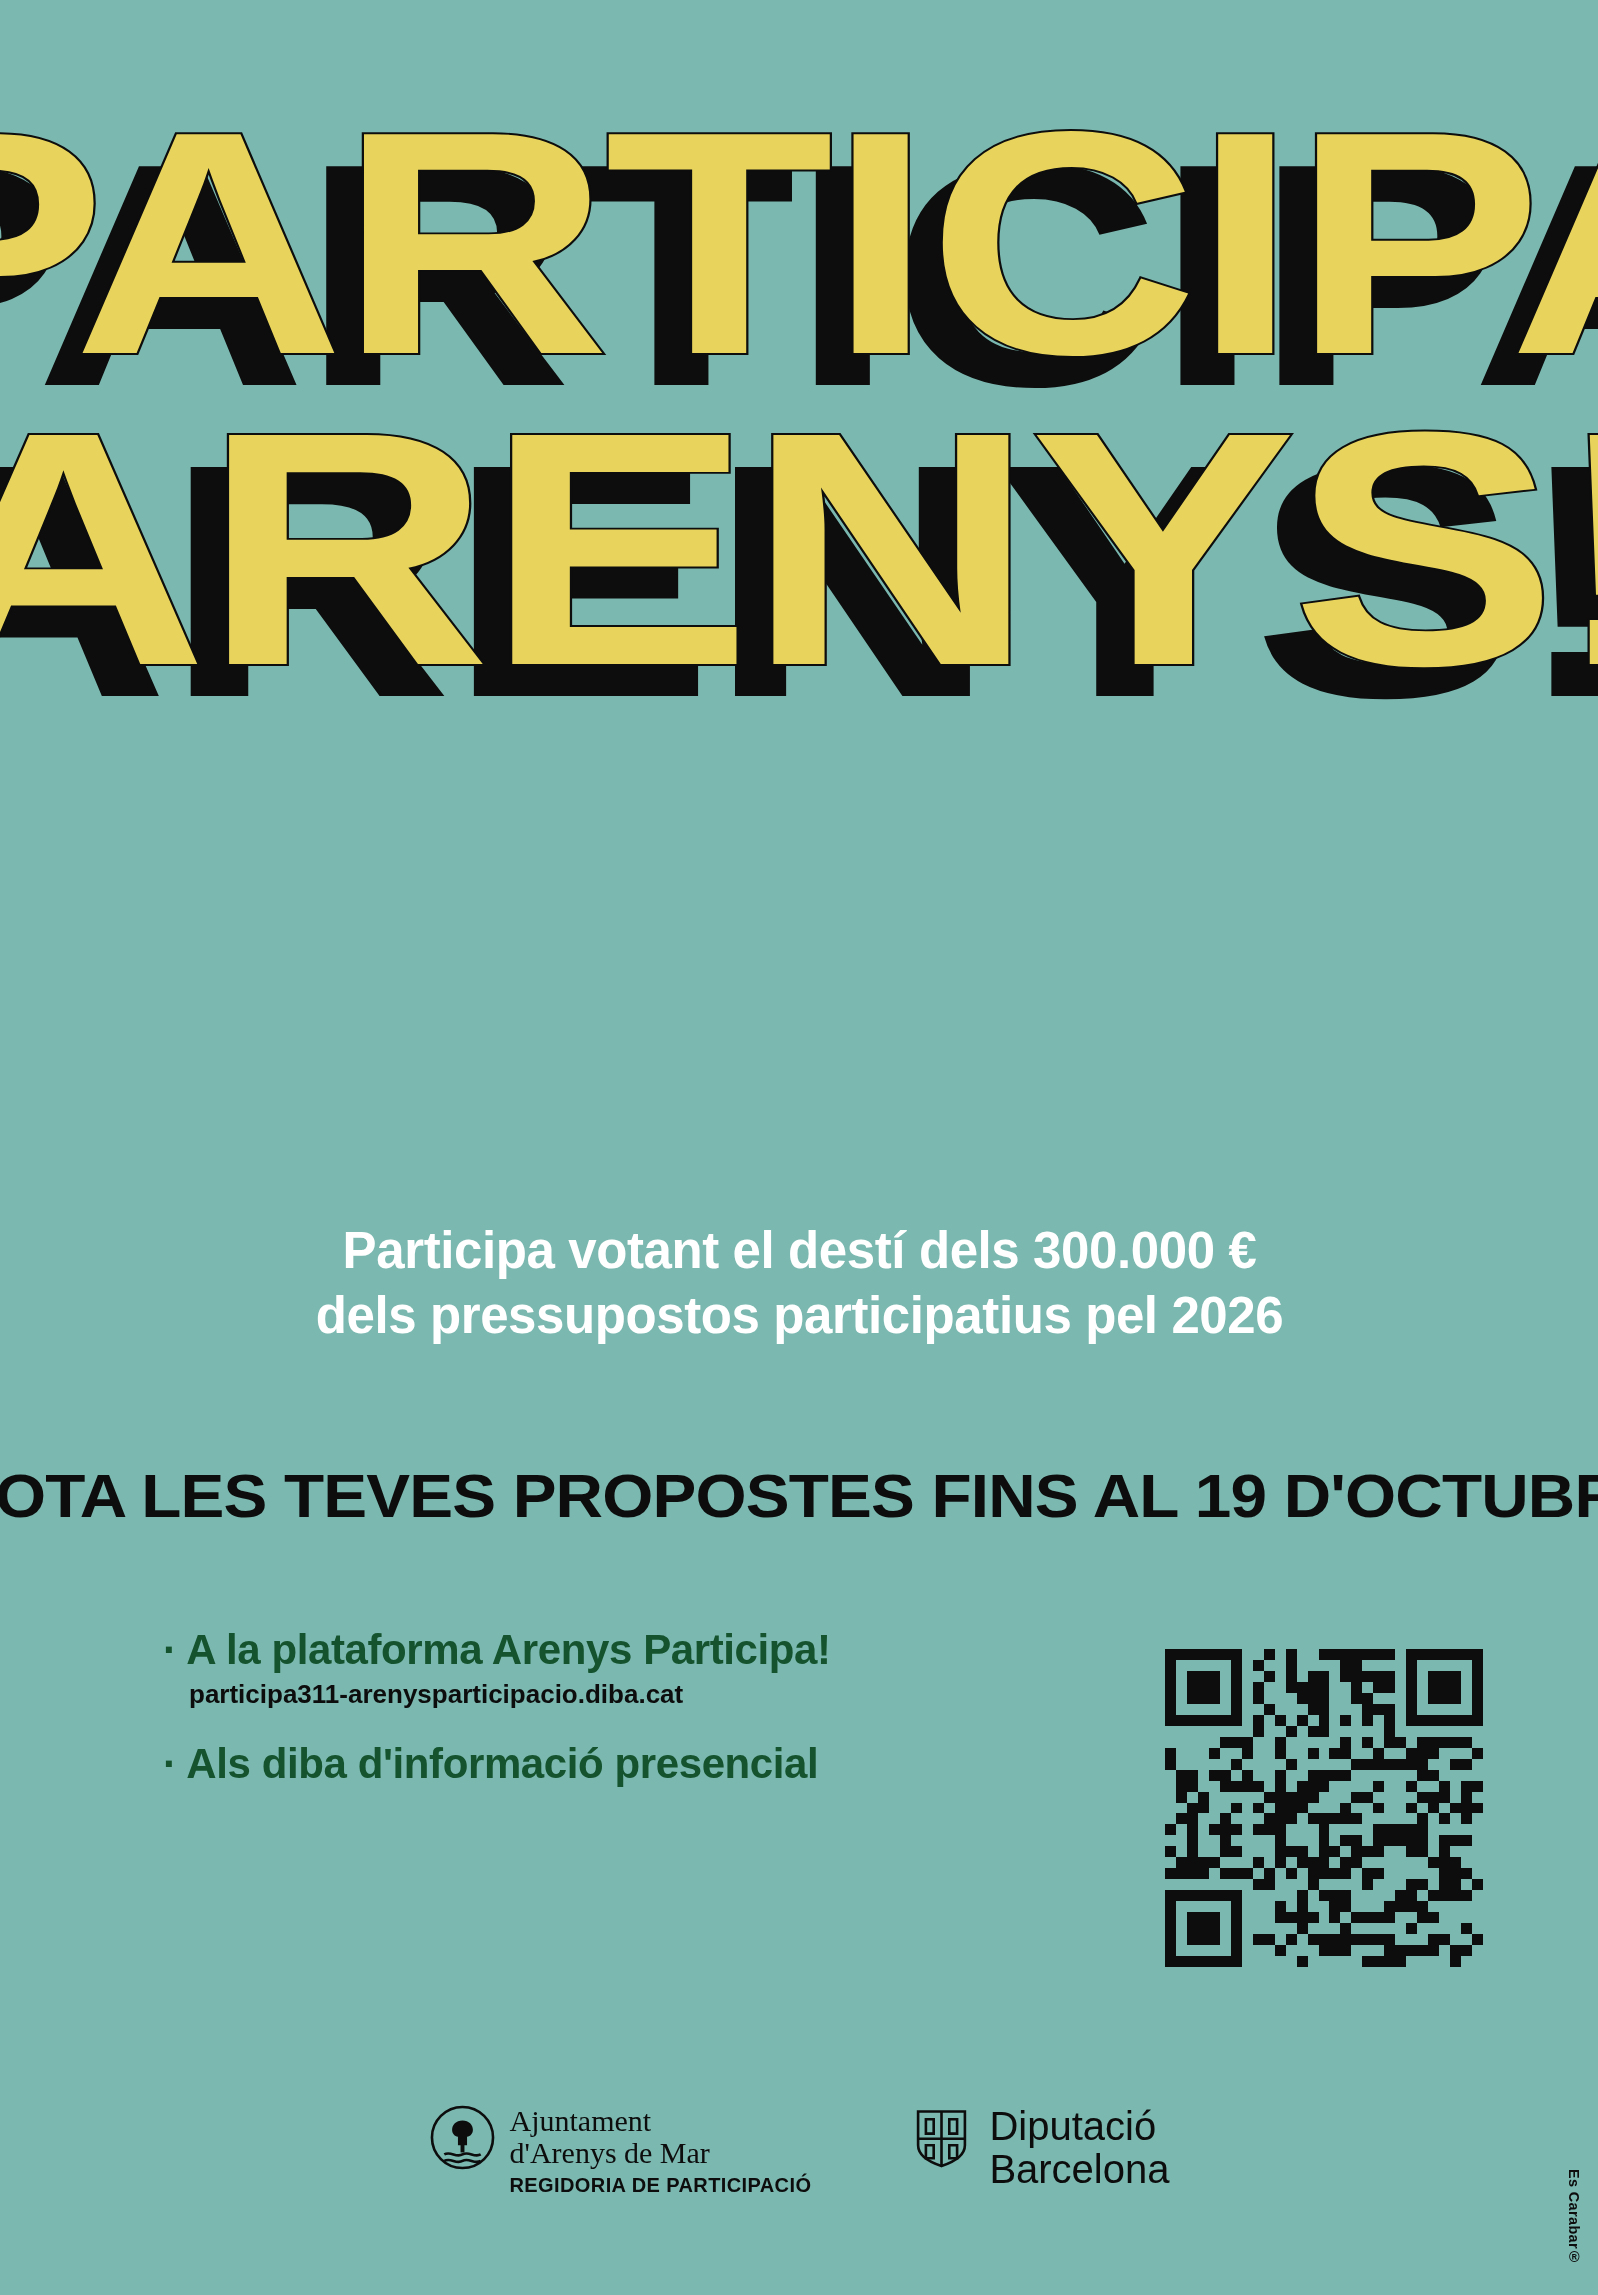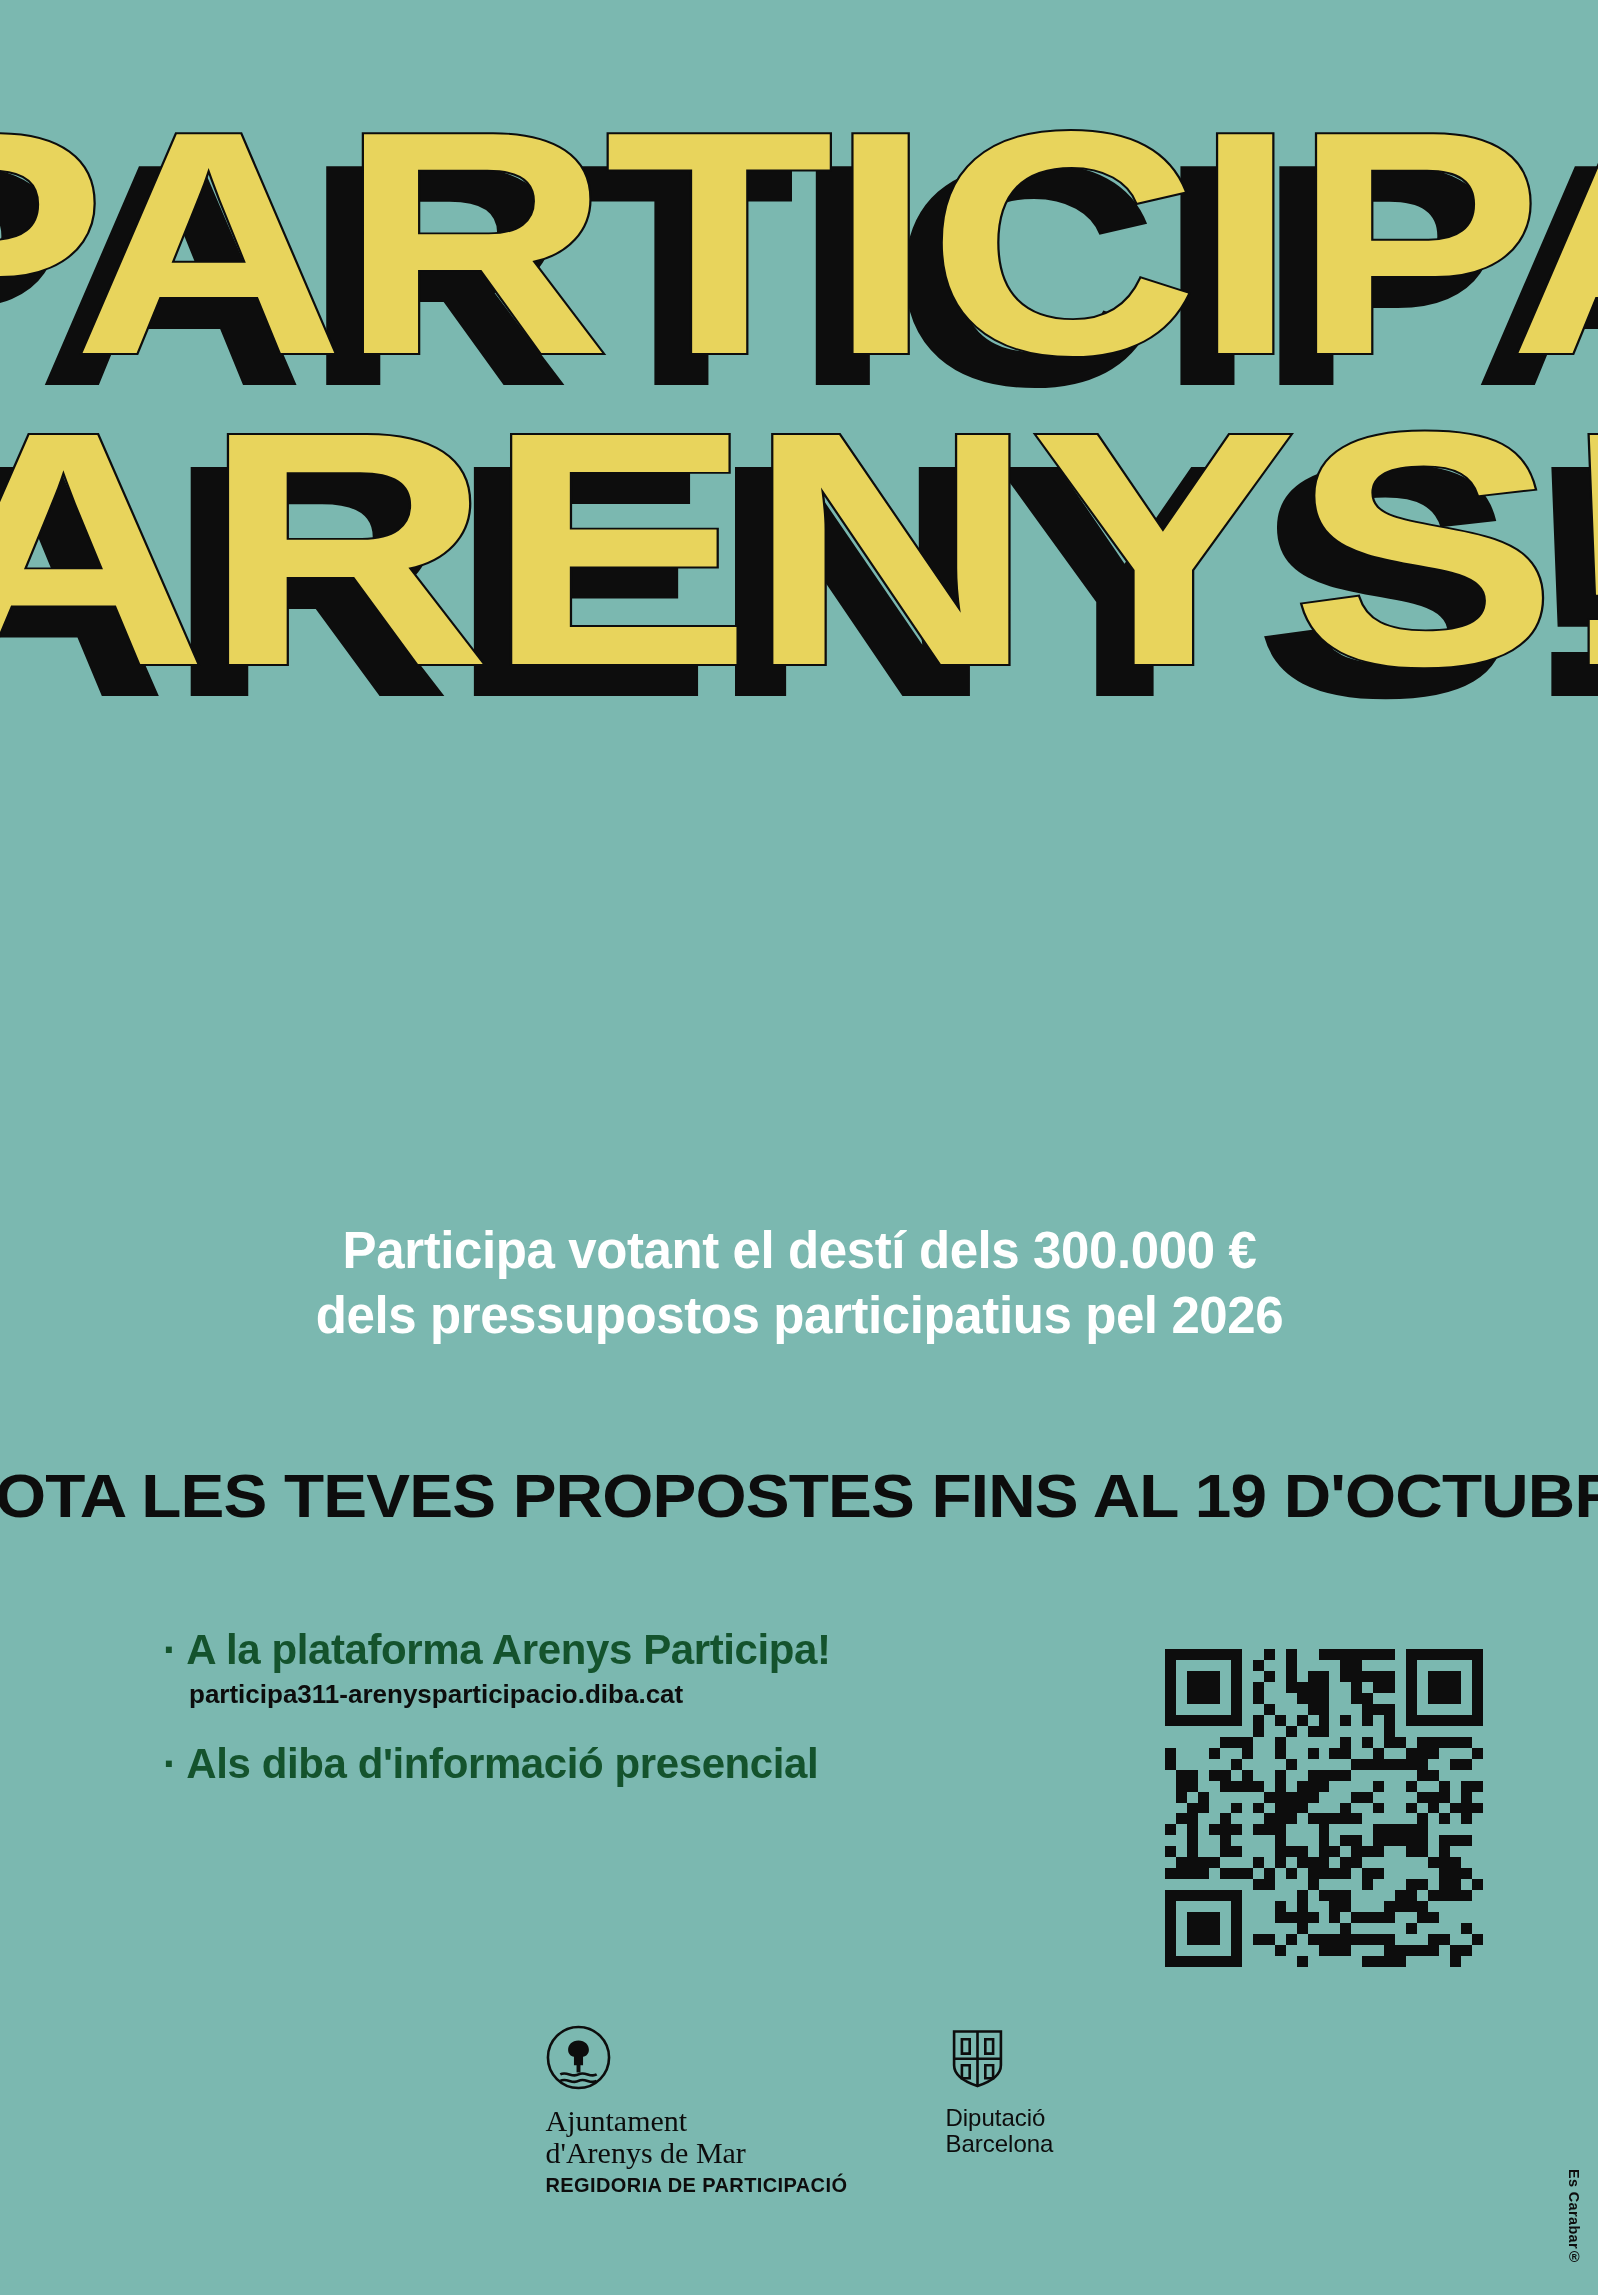--- a/index.html
+++ b/index.html
@@ -158,7 +158,6 @@
     display: flex;
     align-items: flex-start;
     gap: 15px;
-    flex-direction: column;
   }
   .logo-mark {
     width: 65px;

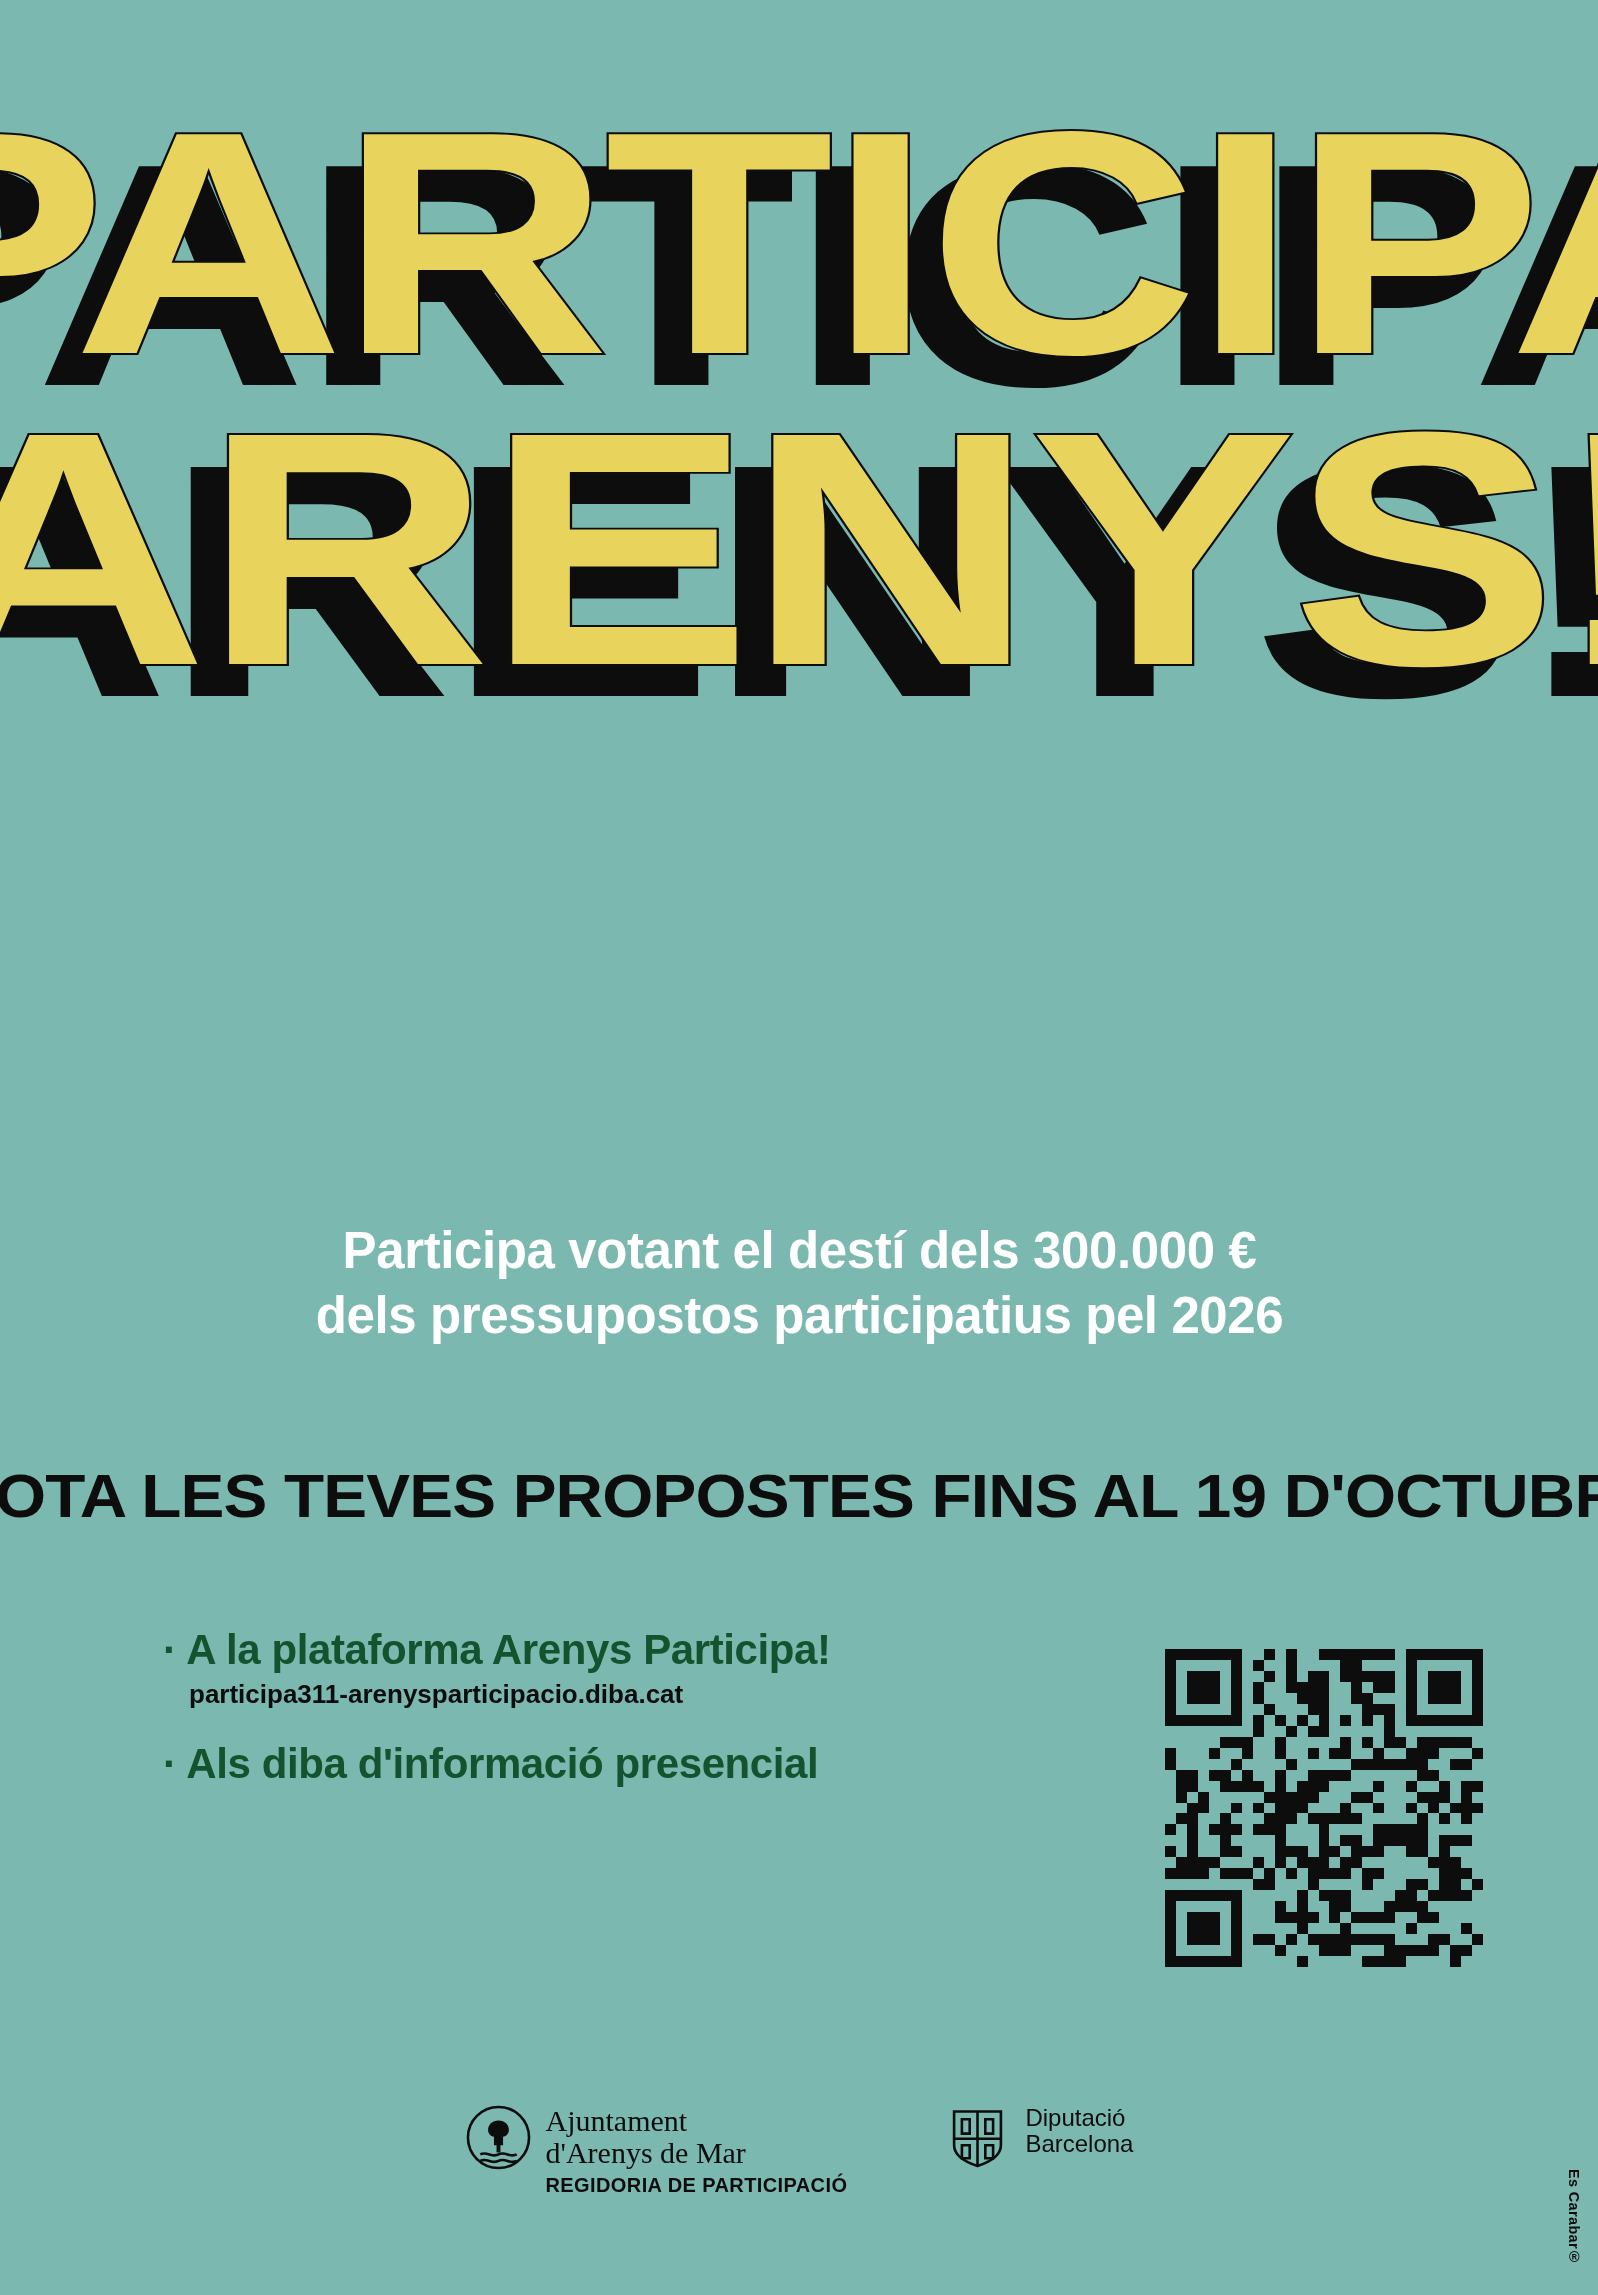--- a/index.html
+++ b/index.html
@@ -187,7 +187,7 @@
   .logo-text-b .logo-line1,
   .logo-text-b .logo-line2 {
     font-family: "Liberation Sans", sans-serif;
-    font-size: 24px;
+    font-size: 40px;
     font-weight: normal;
   }
 

